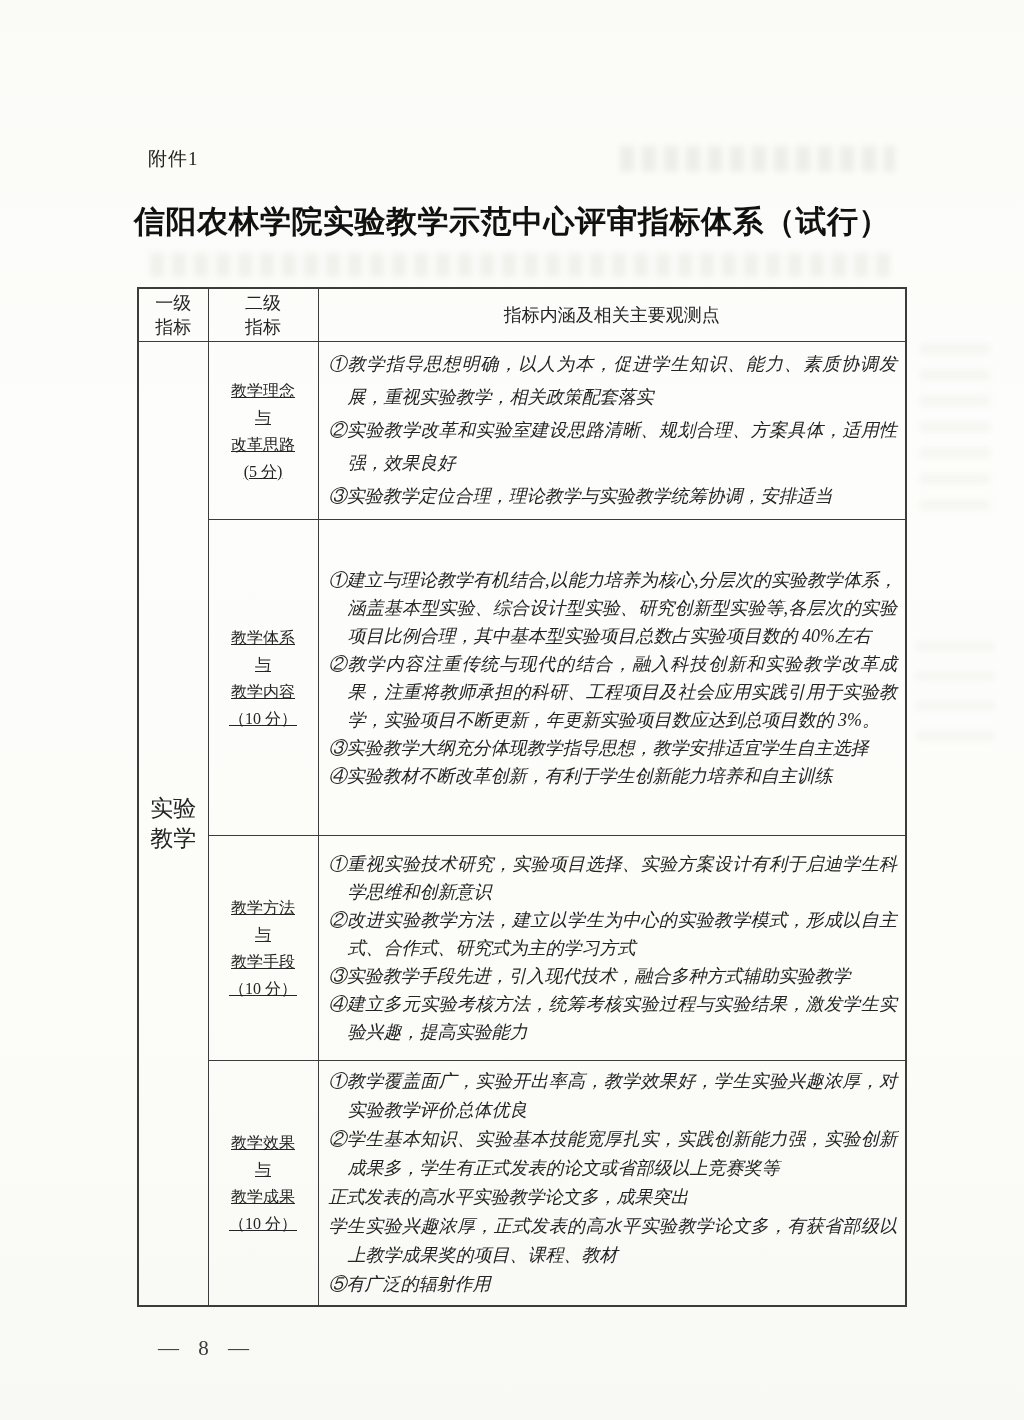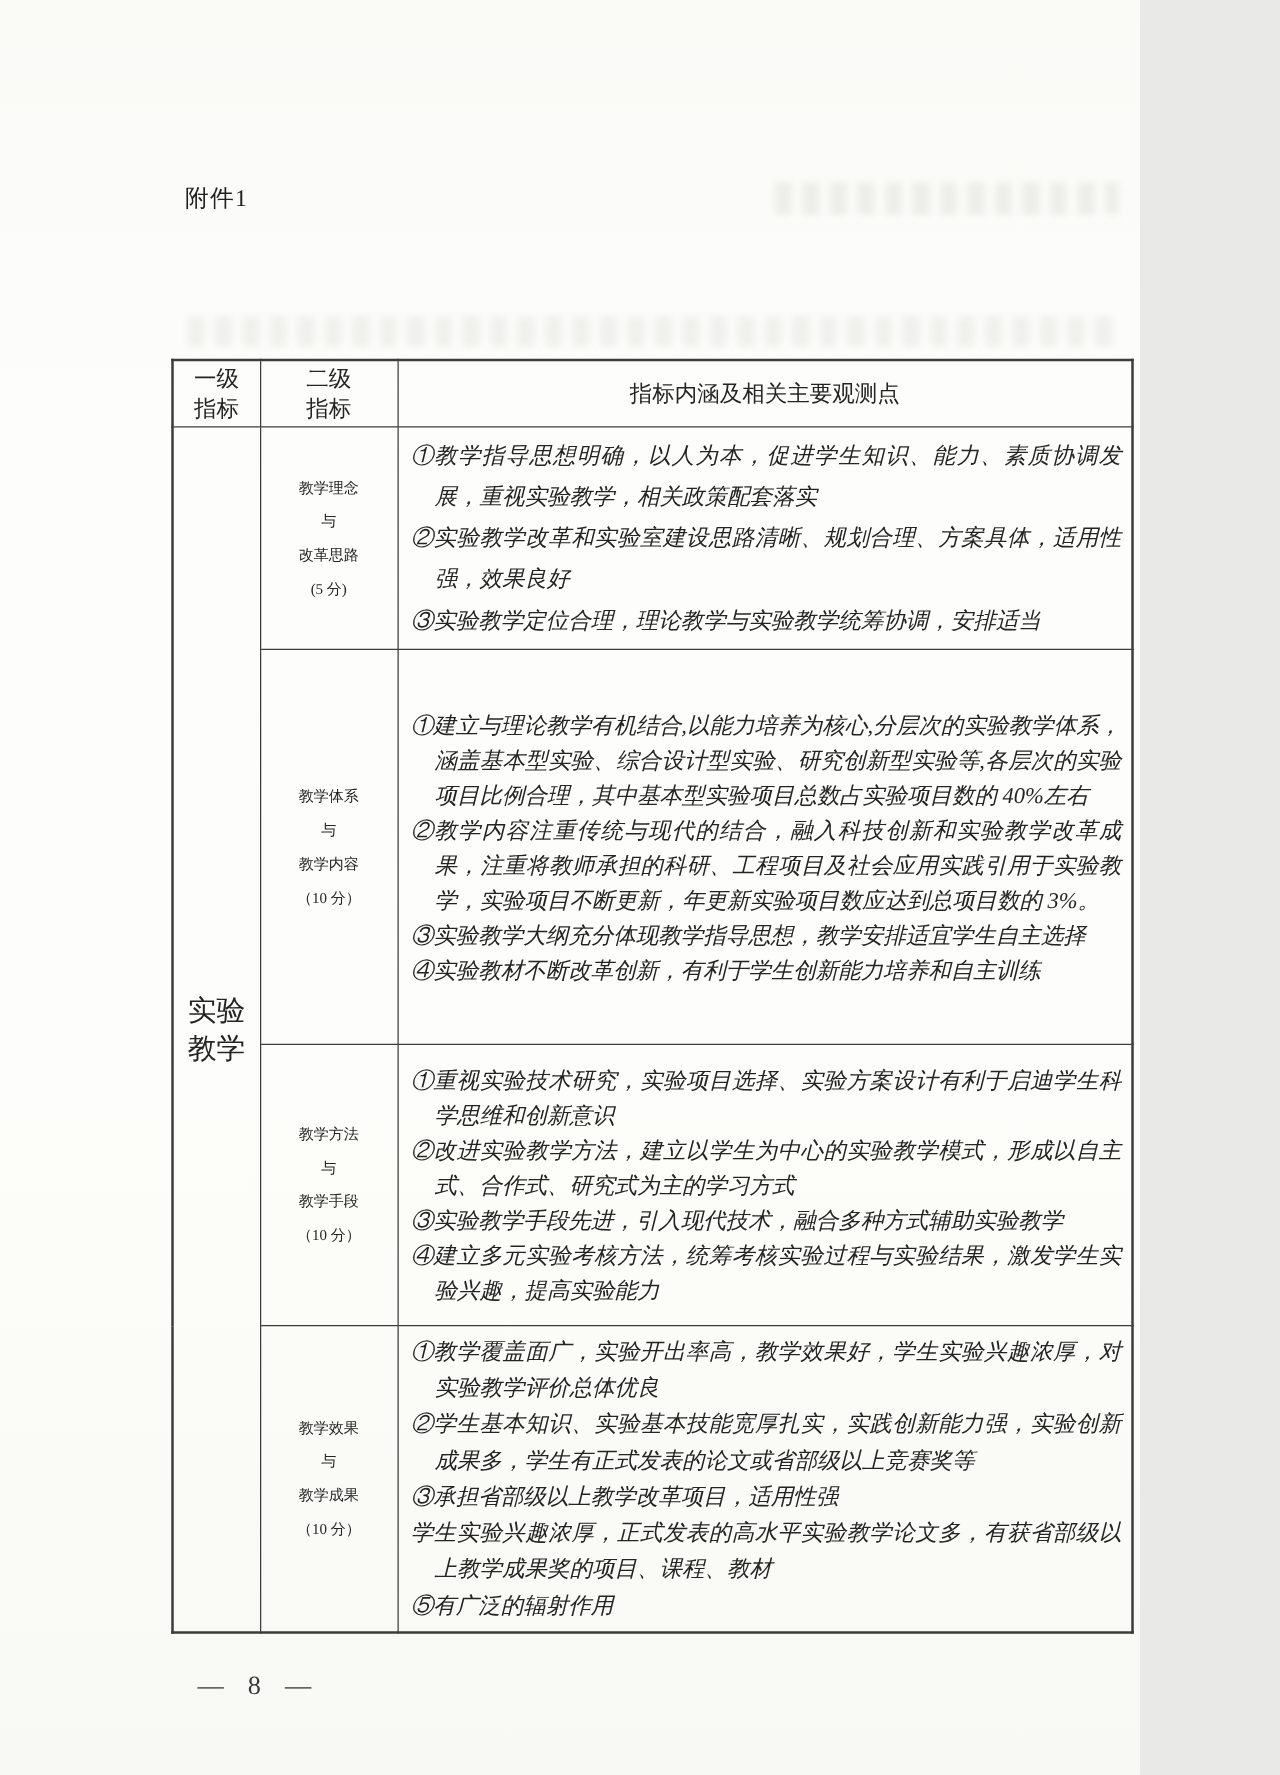--- a/index.html
+++ b/index.html
@@ -9,7 +9,7 @@
     font-family:"Liberation Serif","DejaVu Serif",serif;
   }
   .page{
-    position:relative;width:912px;height:1420px;overflow:hidden;
+    position:relative;width:1024px;height:1420px;overflow:hidden;
     background:linear-gradient(180deg,#fafaf7 0%,#fdfdfb 30%,#fcfcf9 70%,#f8f8f5 100%);
     color:#2a2a2a;
   }

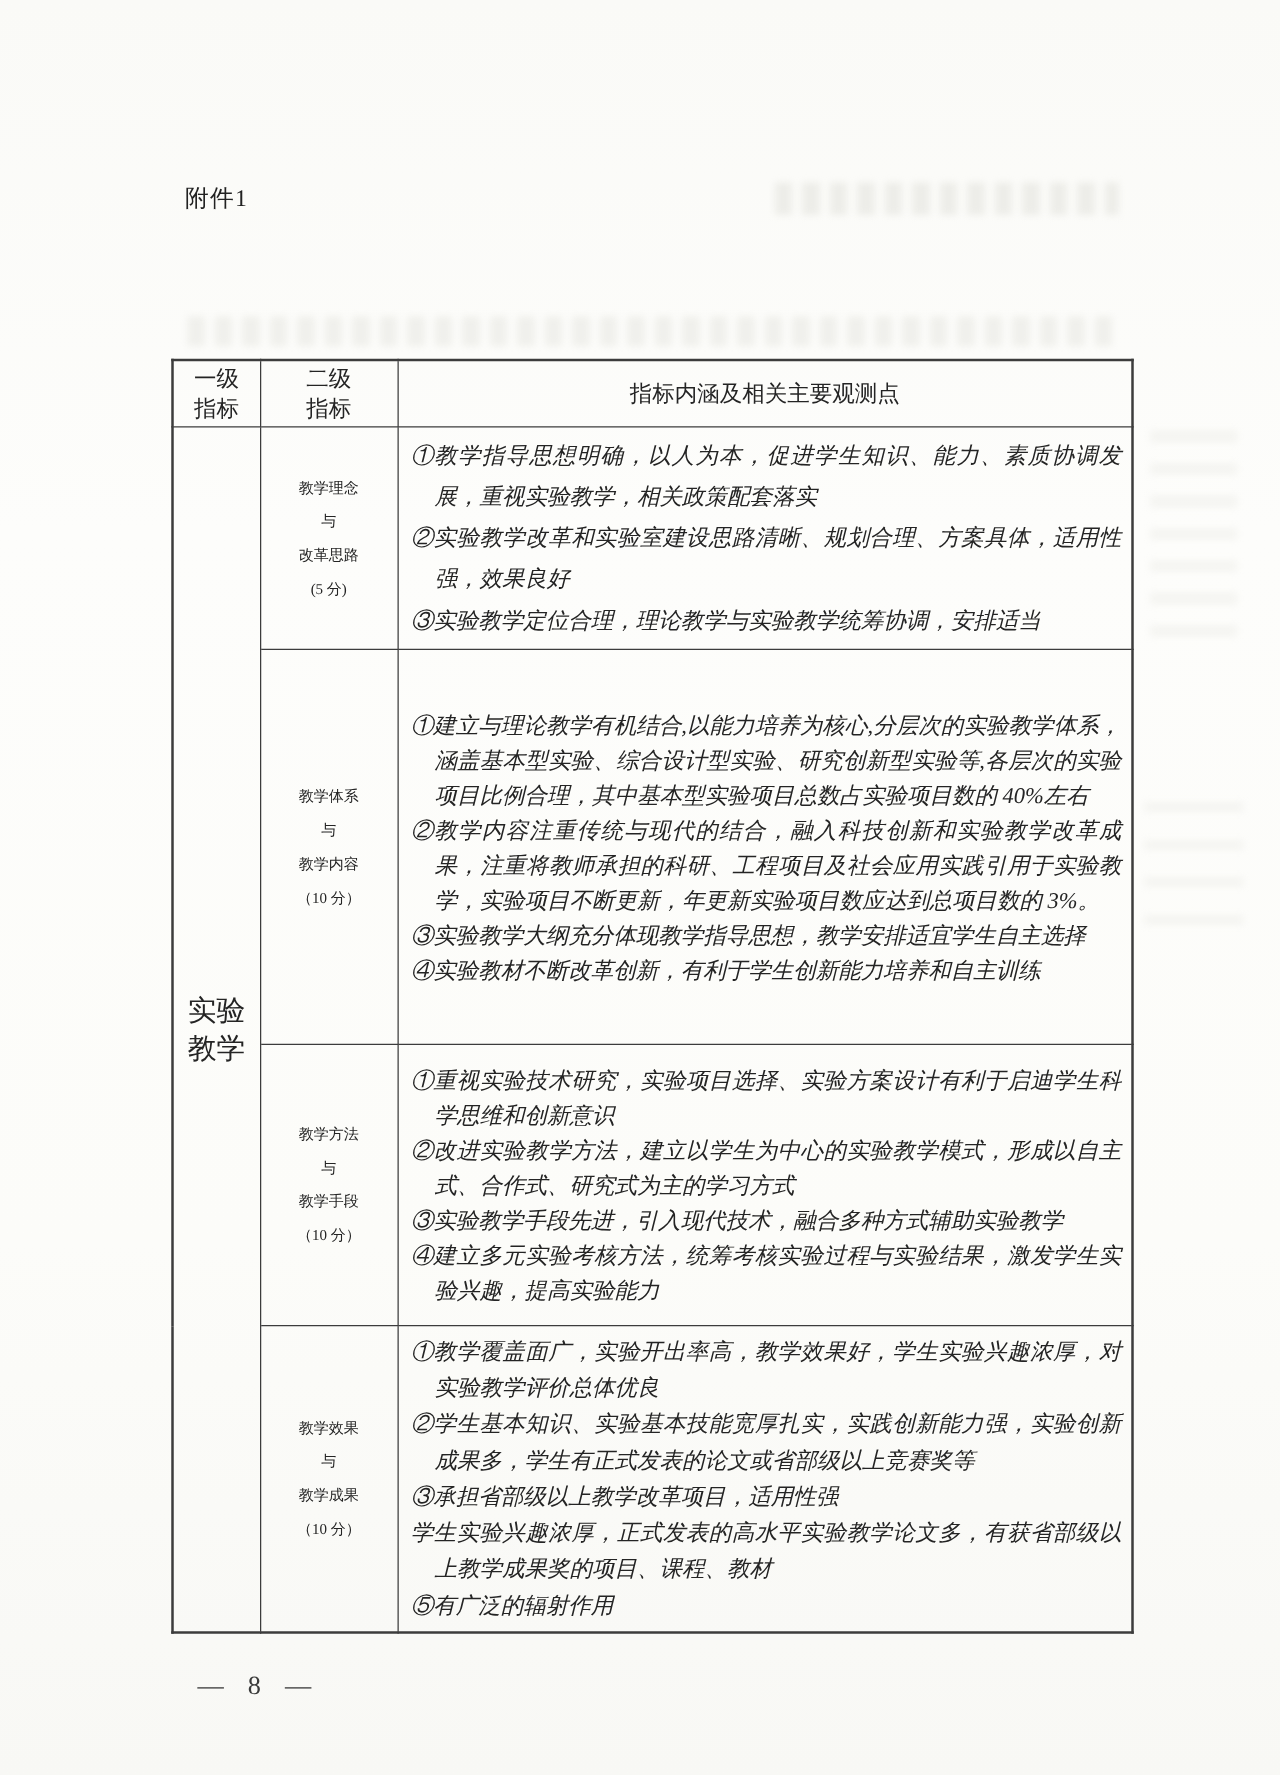--- a/index.html
+++ b/index.html
@@ -88,6 +88,7 @@
 
   <div class="attachment">附件1</div>
 
+  <div class="doc-title">信阳农林学院实验教学示范中心评审指标体系（试行）</div>
 
   <table class="idx">
     <colgroup>

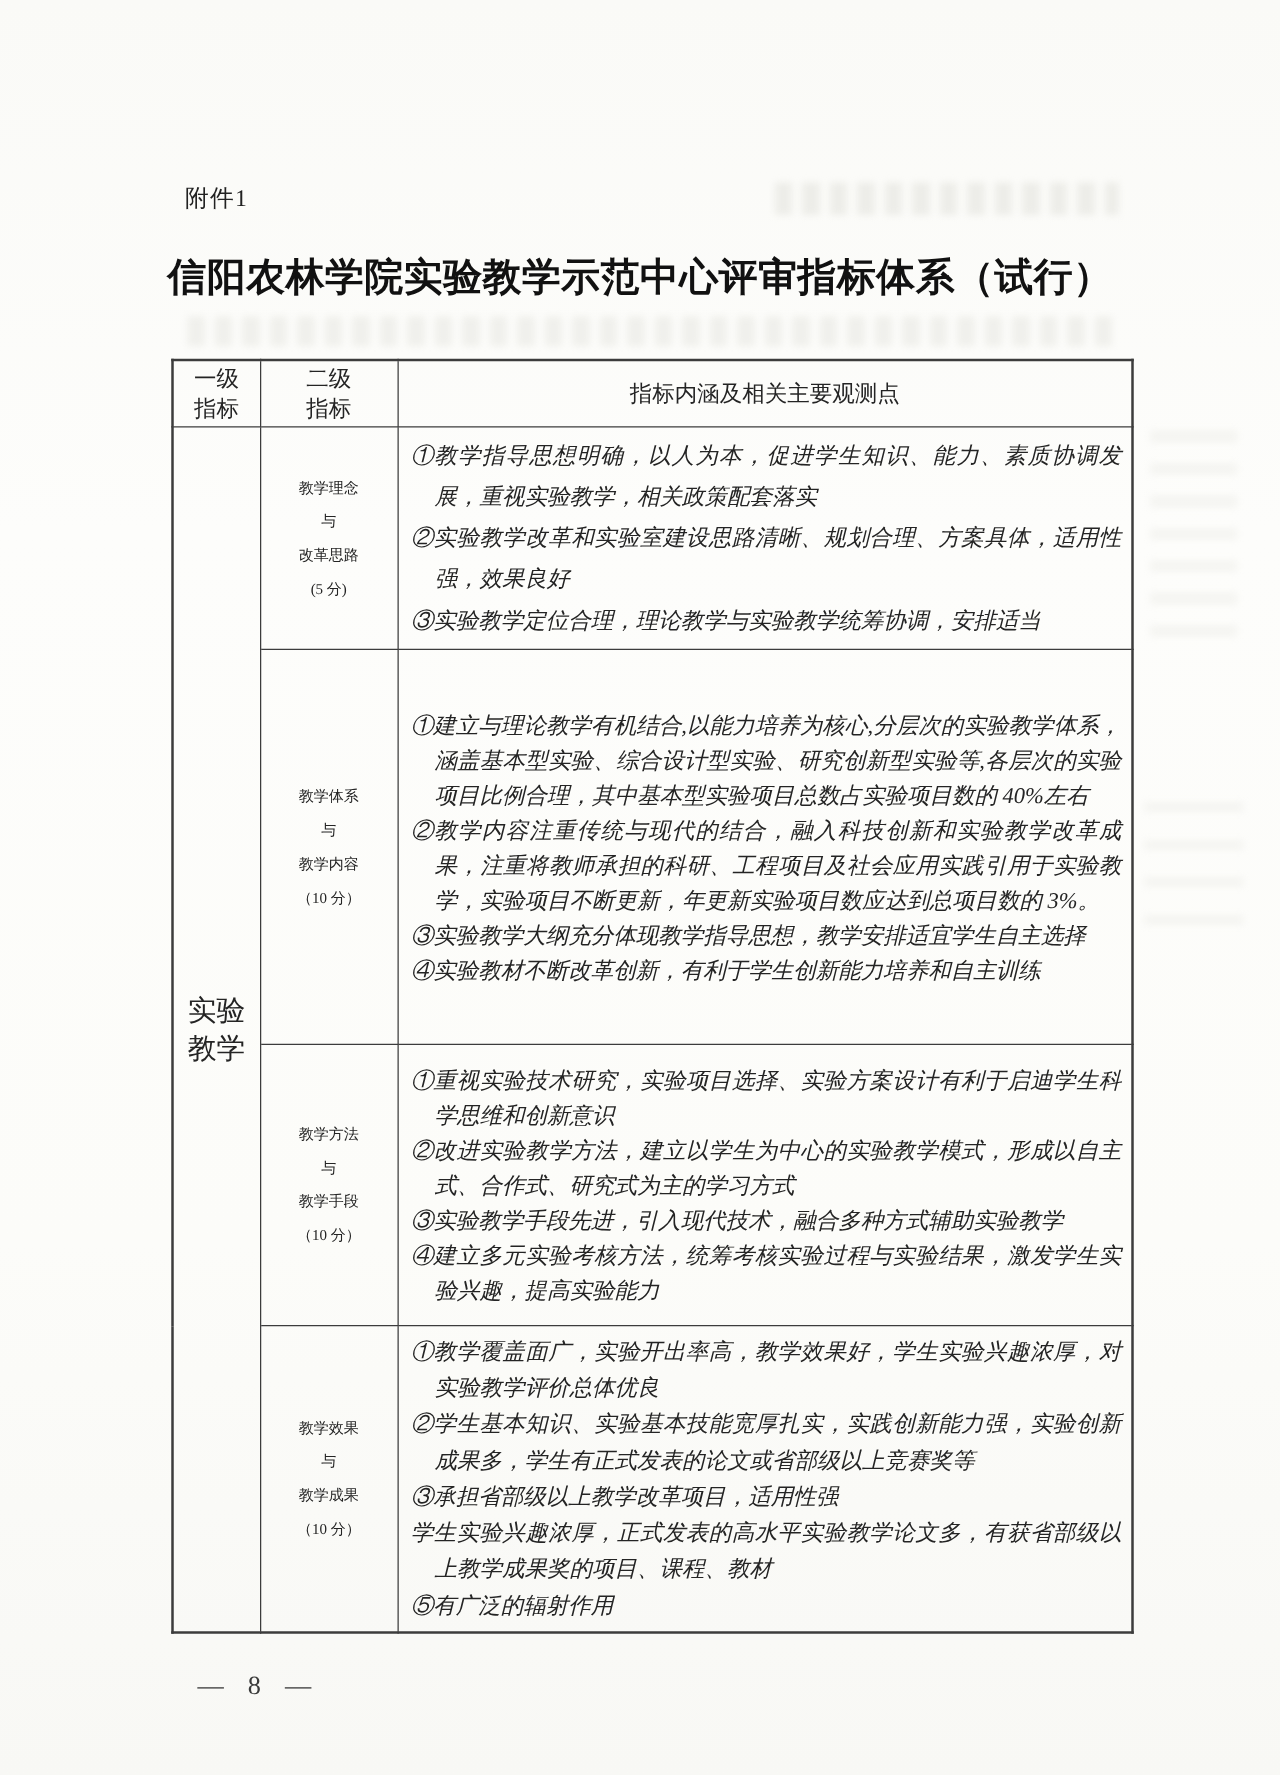--- a/index.html
+++ b/index.html
@@ -52,8 +52,9 @@
     text-align:center;white-space:pre-line;line-height:30px;font-size:23px;
   }
   td.l2{
-    text-align:center;white-space:pre-line;line-height:27px;font-size:12px;
+    text-align:center;white-space:pre-line;line-height:27px;font-size:16px;
     padding:4px 2px;
+    text-decoration:underline;
   }
   td.content{
     padding:6px 8px 6px 10px;text-align:justify;font-style:italic;

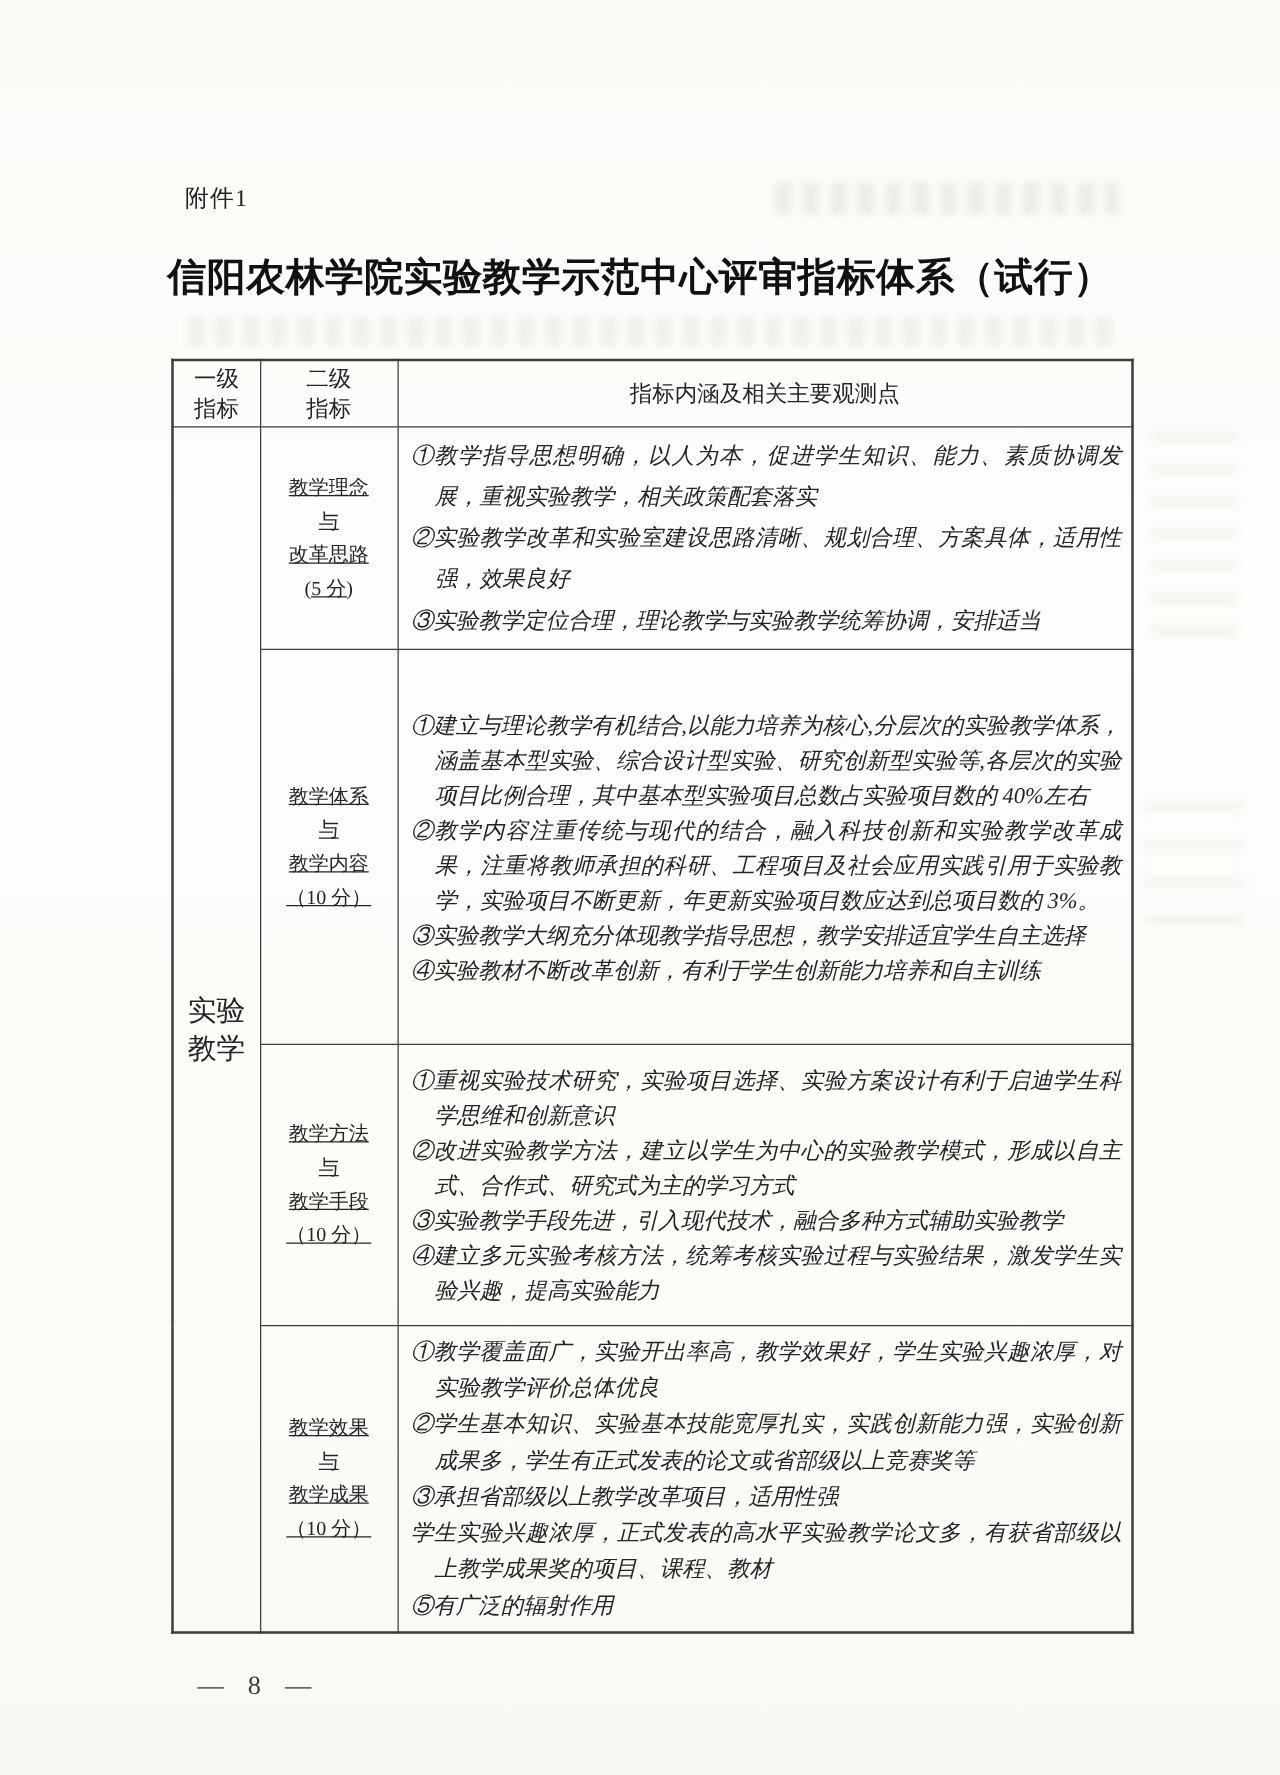--- a/index.html
+++ b/index.html
@@ -154,7 +154,7 @@
         <td class="content">
           <div class="item">①教学覆盖面广，实验开出率高，教学效果好，学生实验兴趣浓厚，对实验教学评价总体优良</div>
           <div class="item">②学生基本知识、实验基本技能宽厚扎实，实践创新能力强，实验创新成果多，学生有正式发表的论文或省部级以上竞赛奖等</div>
-          <div class="item">③承担省部级以上教学改革项目，适用性强</div>
+          <div class="item">正式发表的高水平实验教学论文多，成果突出</div>
           <div class="item">学生实验兴趣浓厚，正式发表的高水平实验教学论文多，有获省部级以上教学成果奖的项目、课程、教材</div>
           <div class="item">⑤有广泛的辐射作用</div>
         </td>

